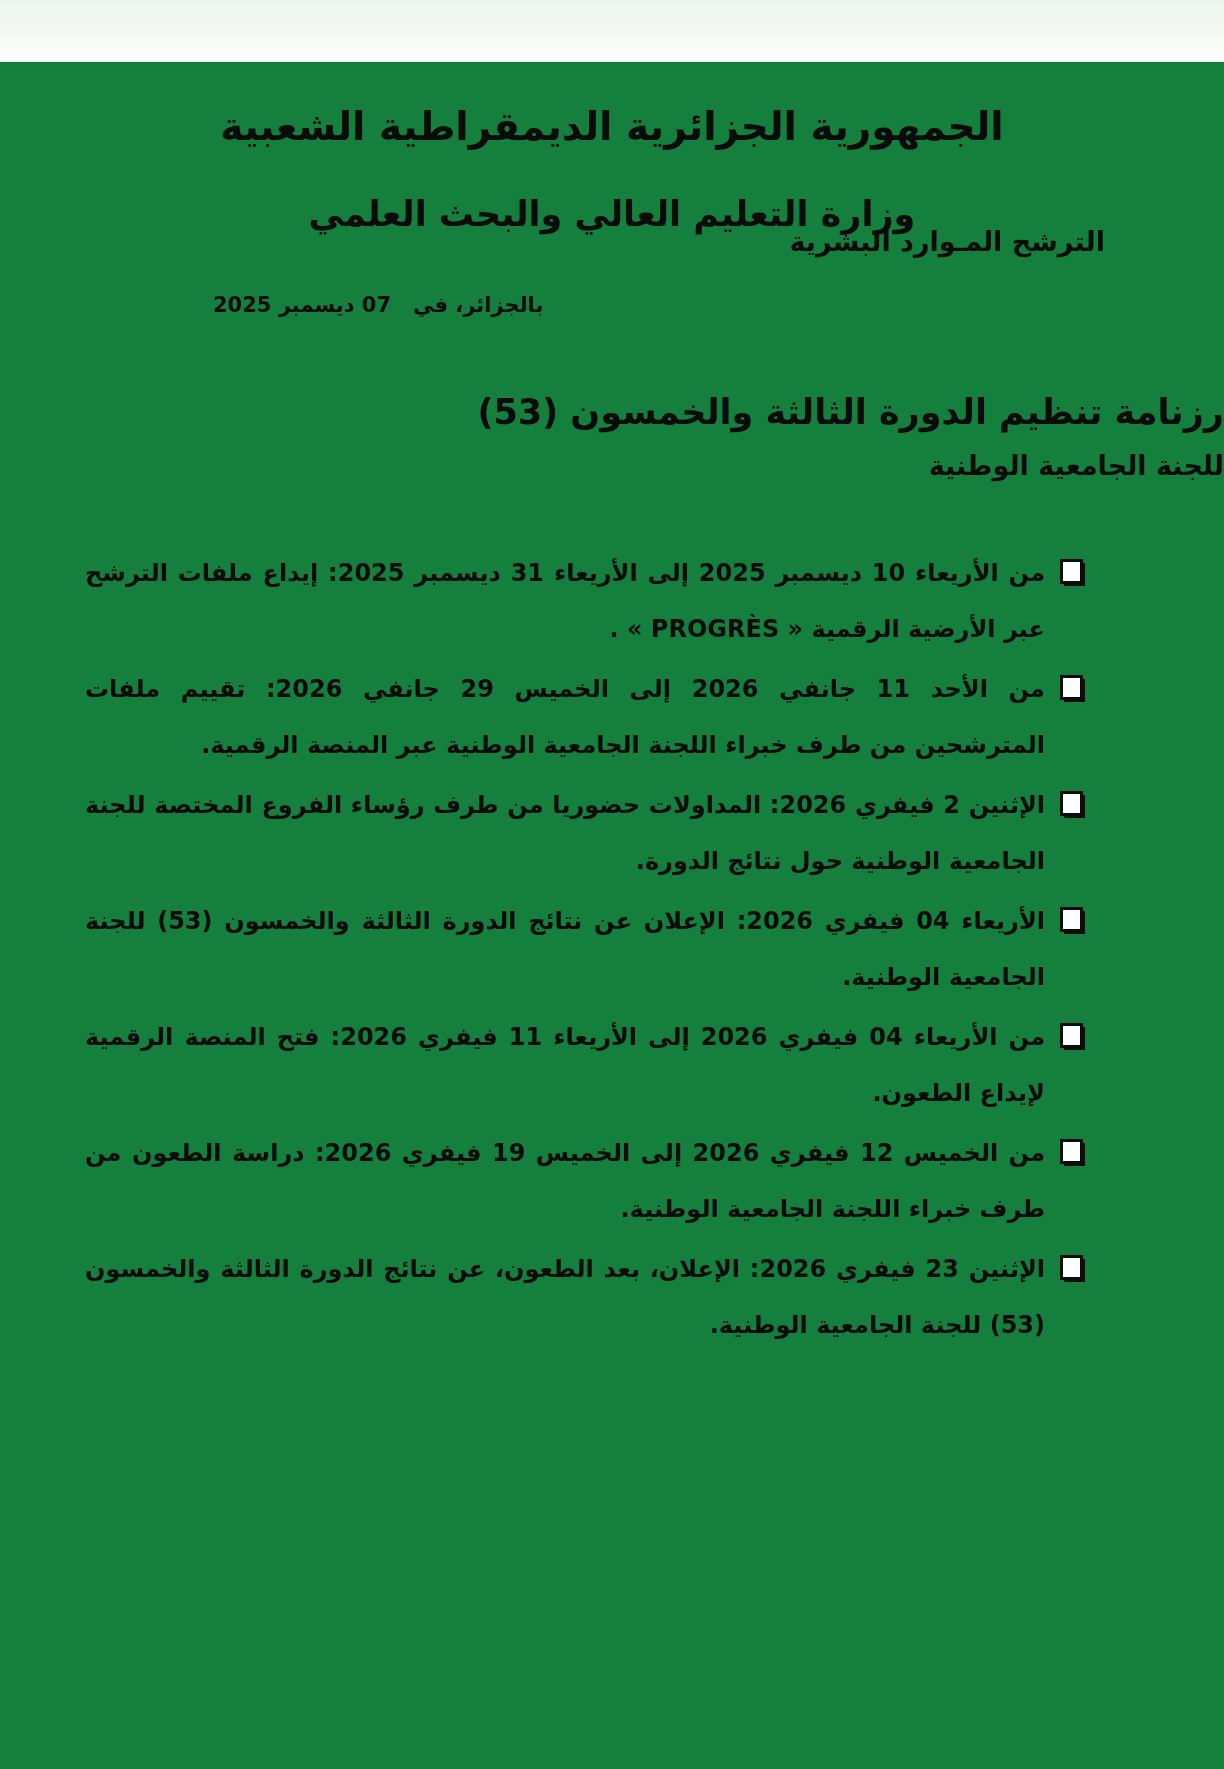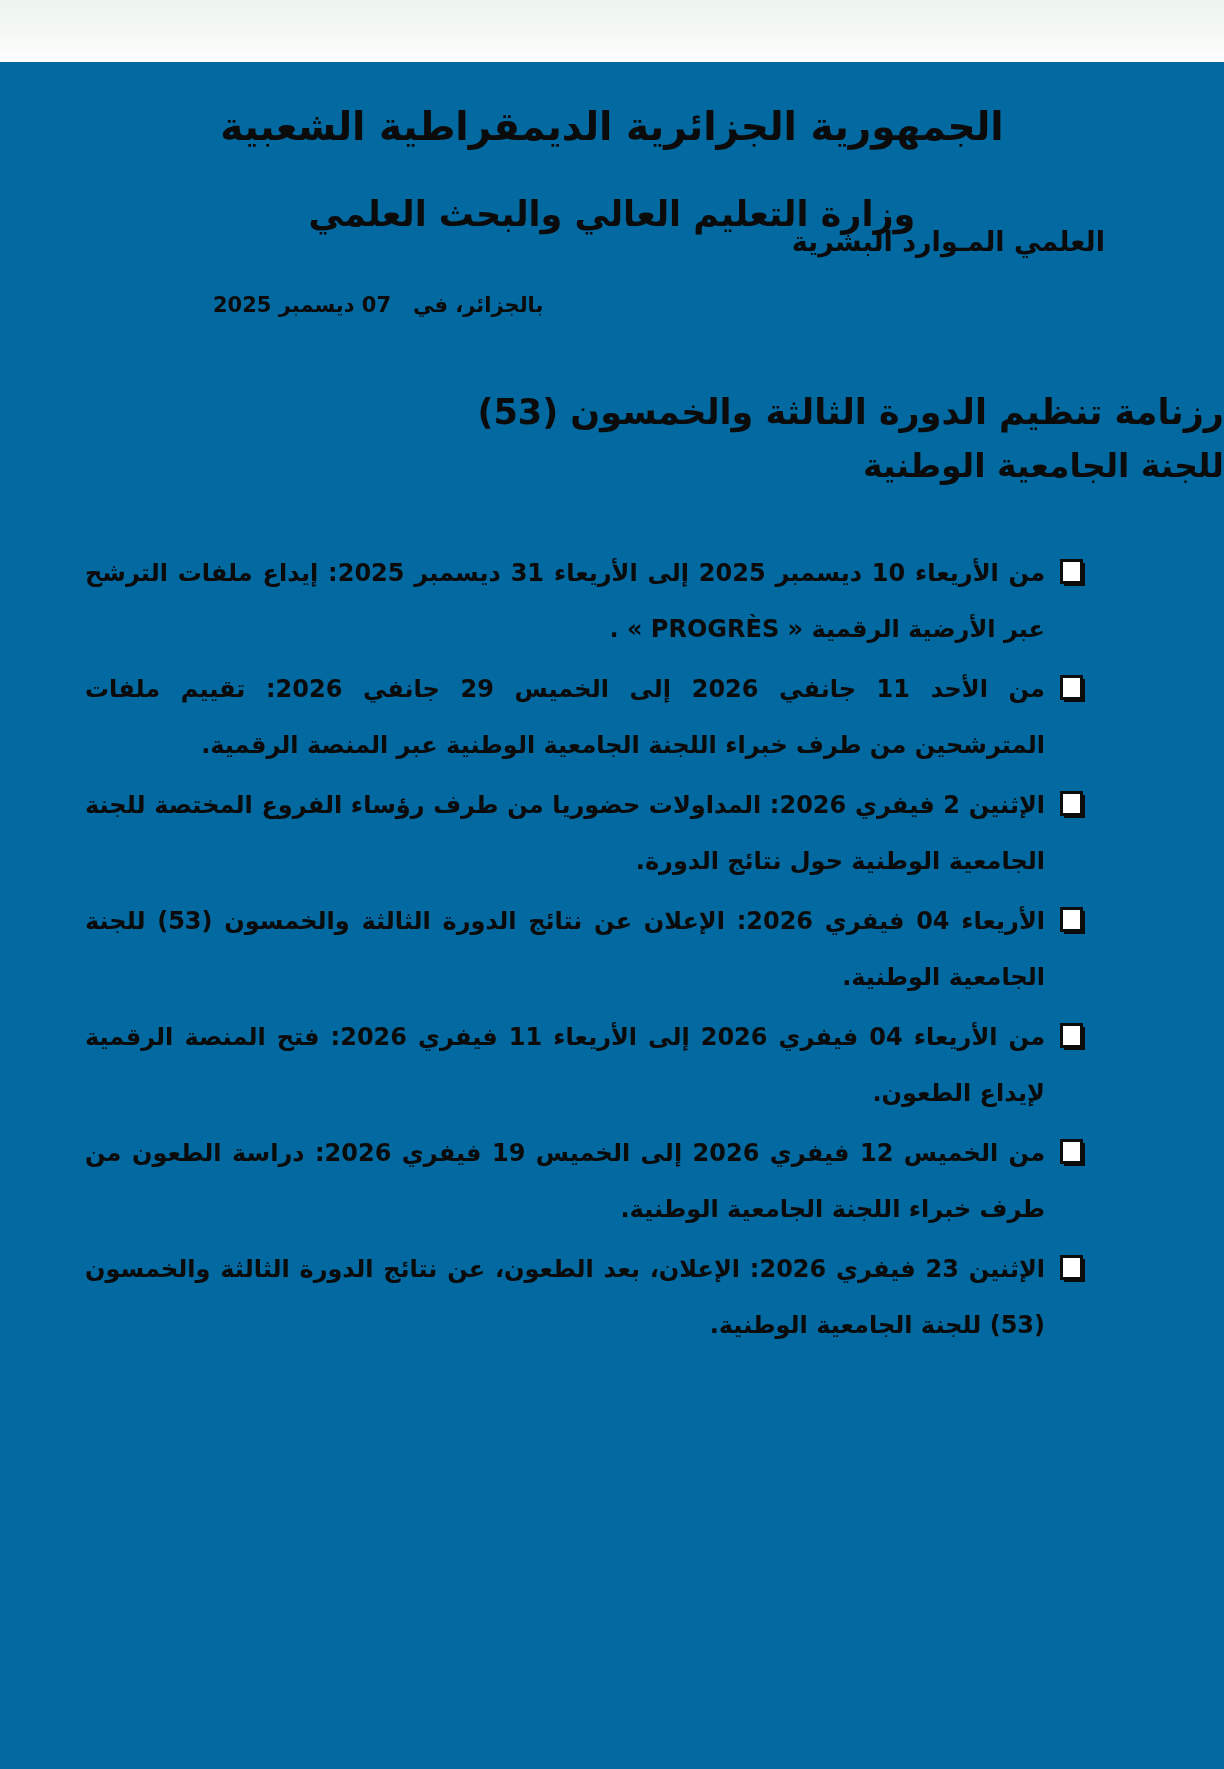--- a/index.html
+++ b/index.html
@@ -8,7 +8,7 @@
     position:relative;
     width:1224px; height:1769px;
     margin:0 auto;
-    background:#0369a1;
+    background:#15803d;
     overflow:hidden;
     direction:rtl;
     font-family:"DejaVu Sans", sans-serif;

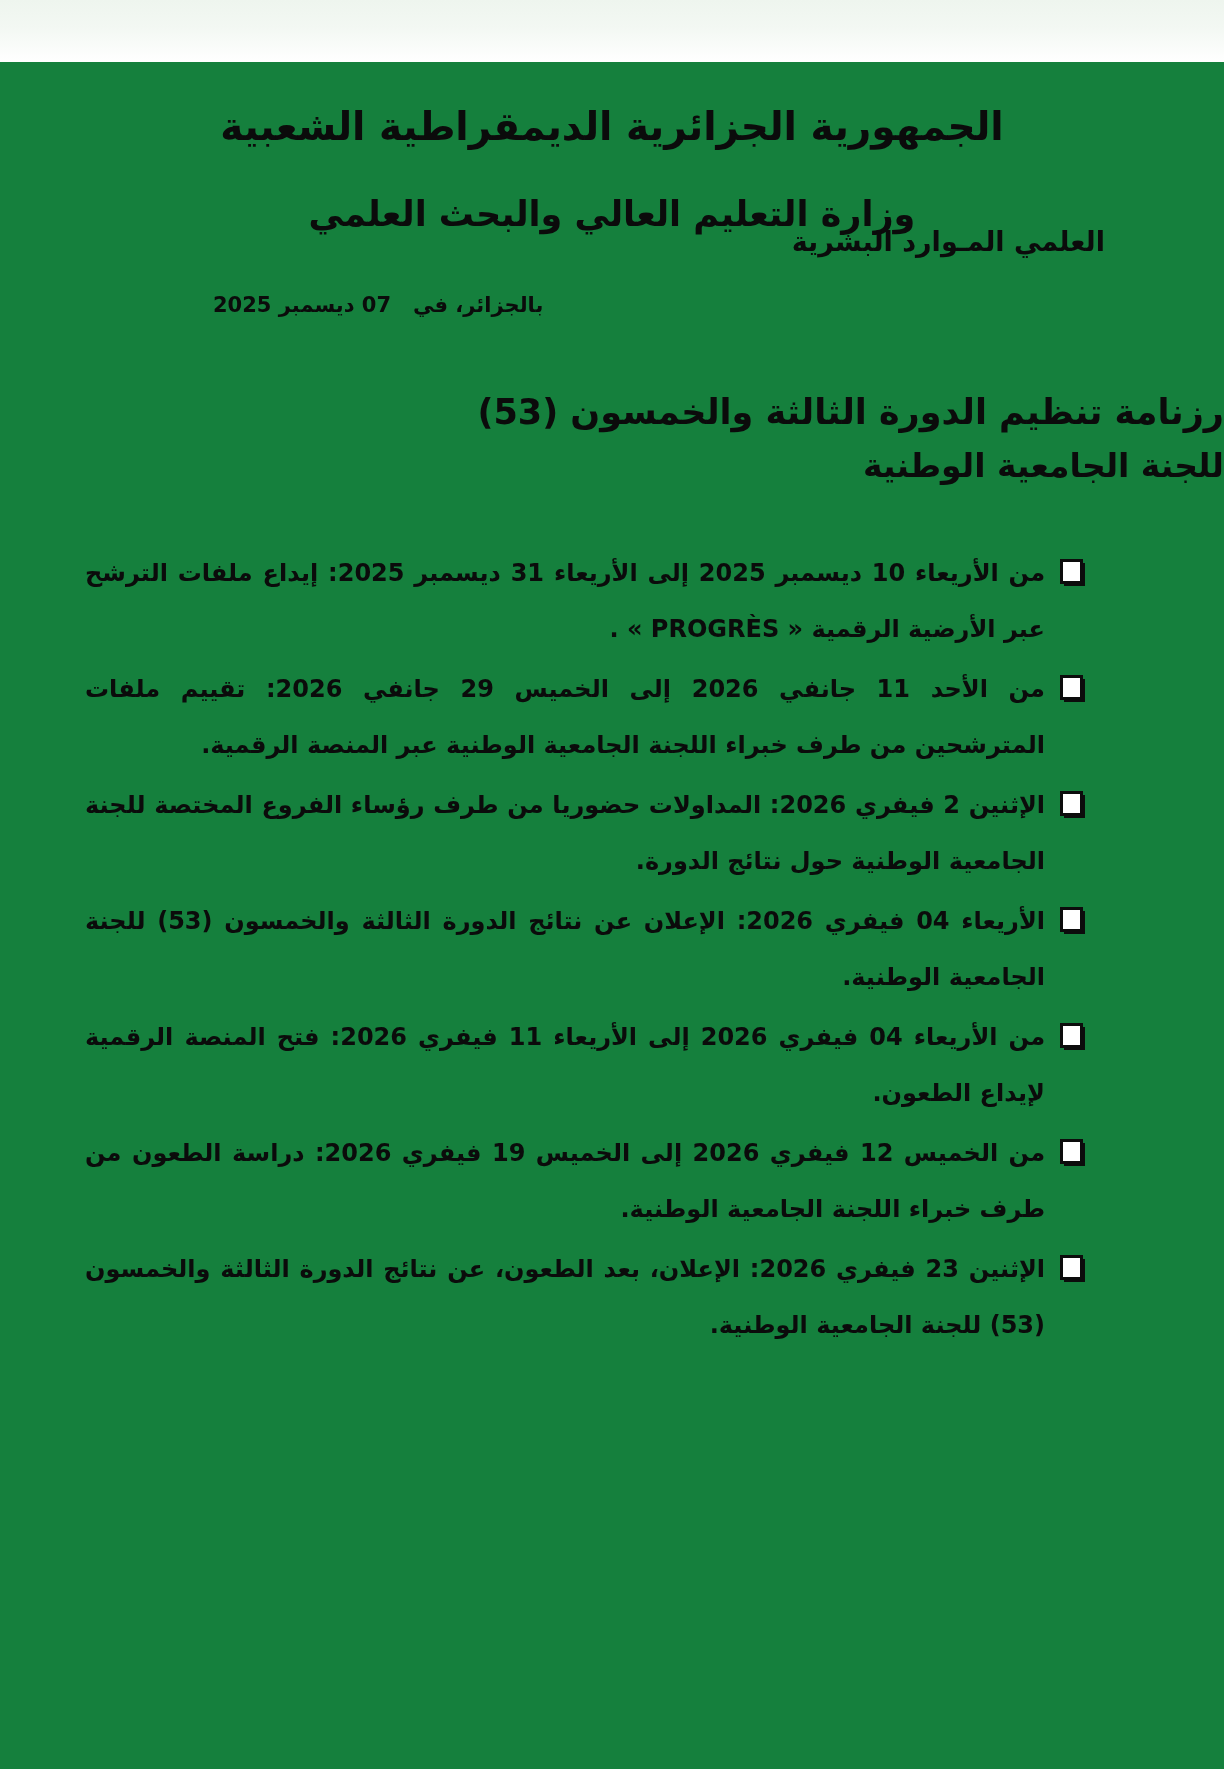--- a/index.html
+++ b/index.html
@@ -68,7 +68,7 @@
 
   <div class="republic">الجمهورية الجزائرية الديمقراطية الشعبية</div>
   <div class="ministry">وزارة التعليم العالي والبحث العلمي</div>
-  <div class="directorate">العلمي المـوارد البشرية</div>
+  <div class="directorate">الترشح المـوارد البشرية</div>
   <div class="place-date">بالجزائر، في&nbsp;&nbsp;&nbsp;07 ديسمبر 2025</div>
 
   <div class="doc-title">

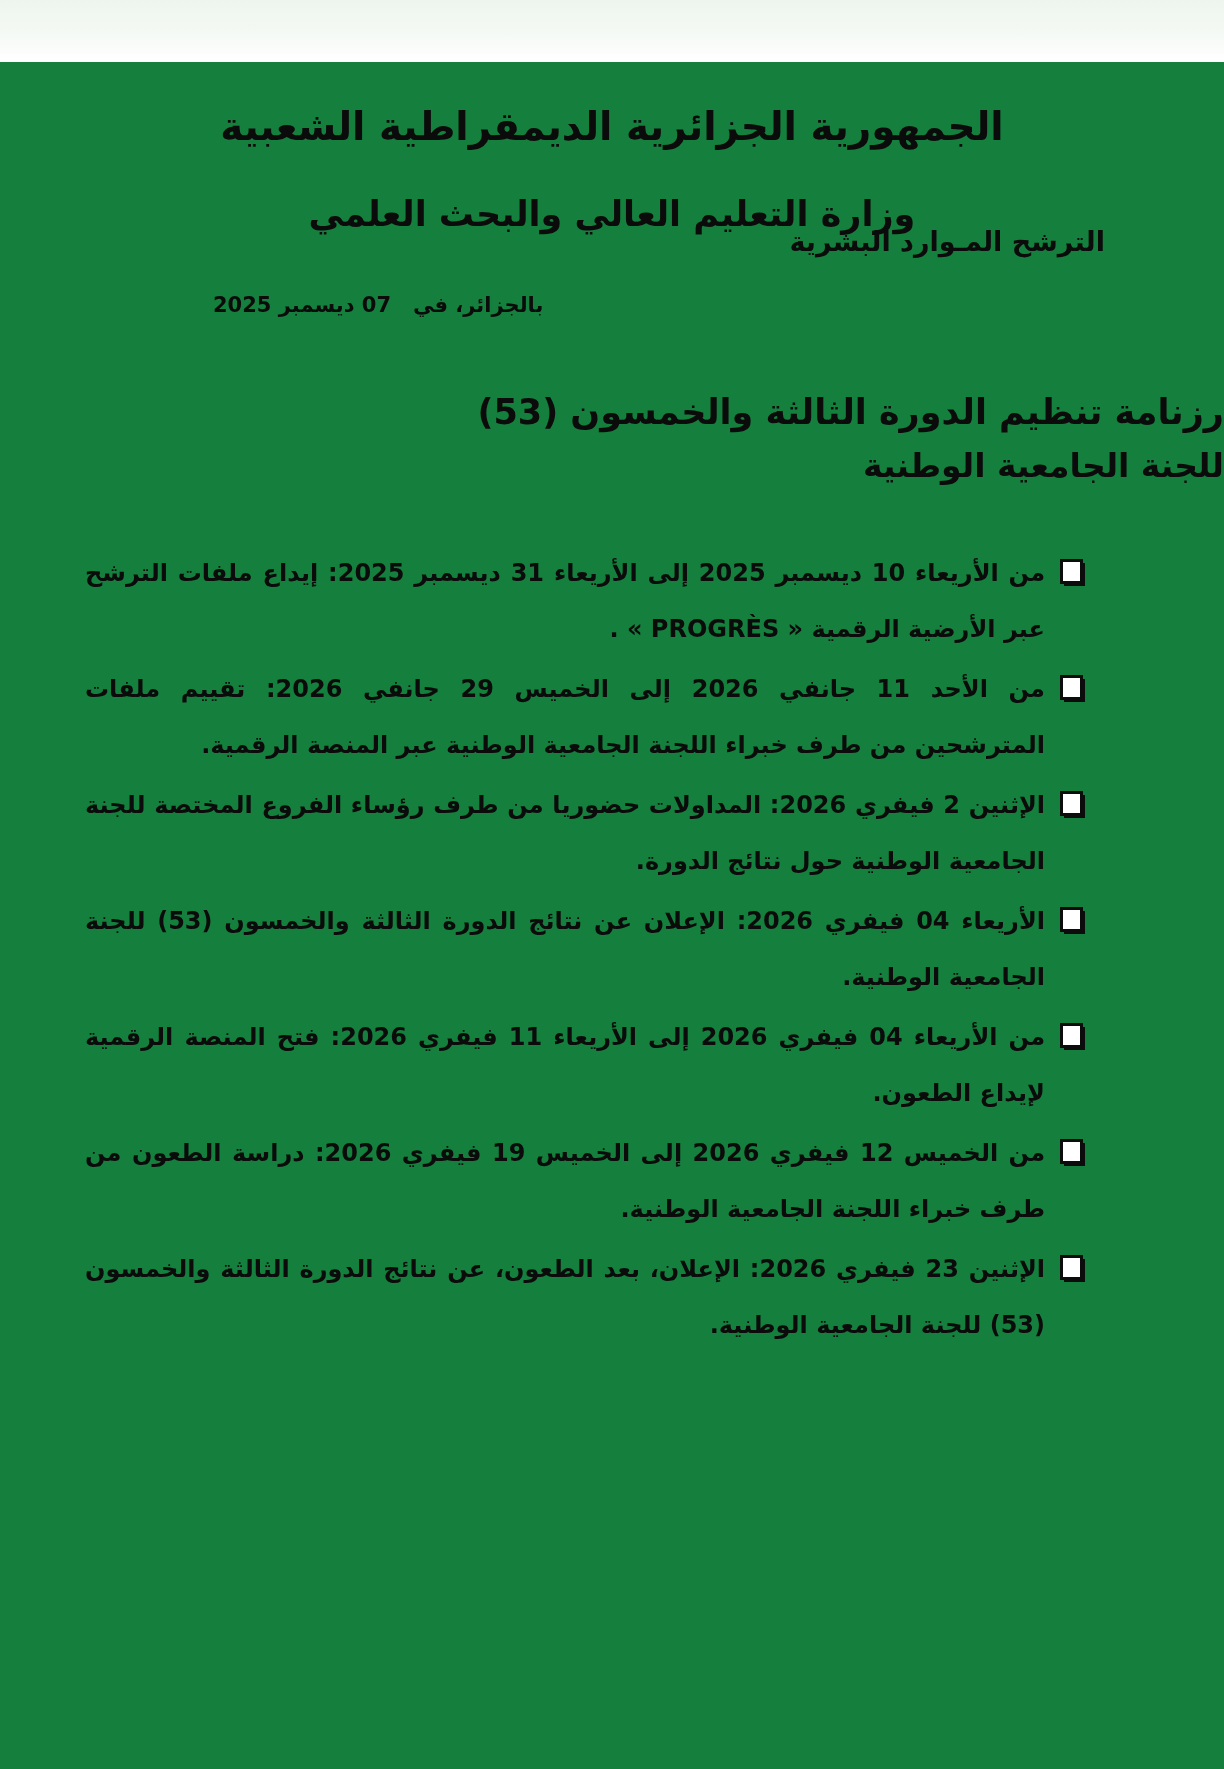--- a/index.html
+++ b/index.html
@@ -38,7 +38,7 @@
   }
   .doc-title { position:absolute; top:384px; left:0; right:0; font-weight:700; }
   .doc-title .t1 { font-size:35px; line-height:57px; }
-  .doc-title .t2 { font-size:33px; line-height:50px; }
+  .doc-title .t2 { font-size:27px; line-height:50px; }
   .schedule {
     position:absolute; top:545px; right:179px; left:85px;
   }

